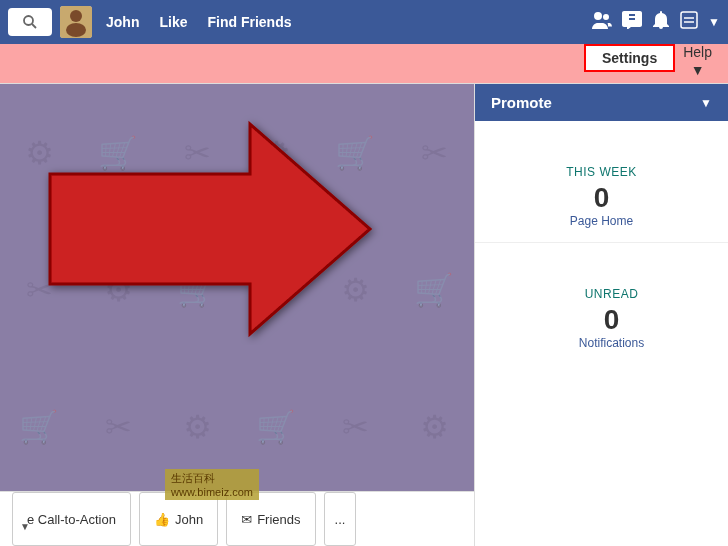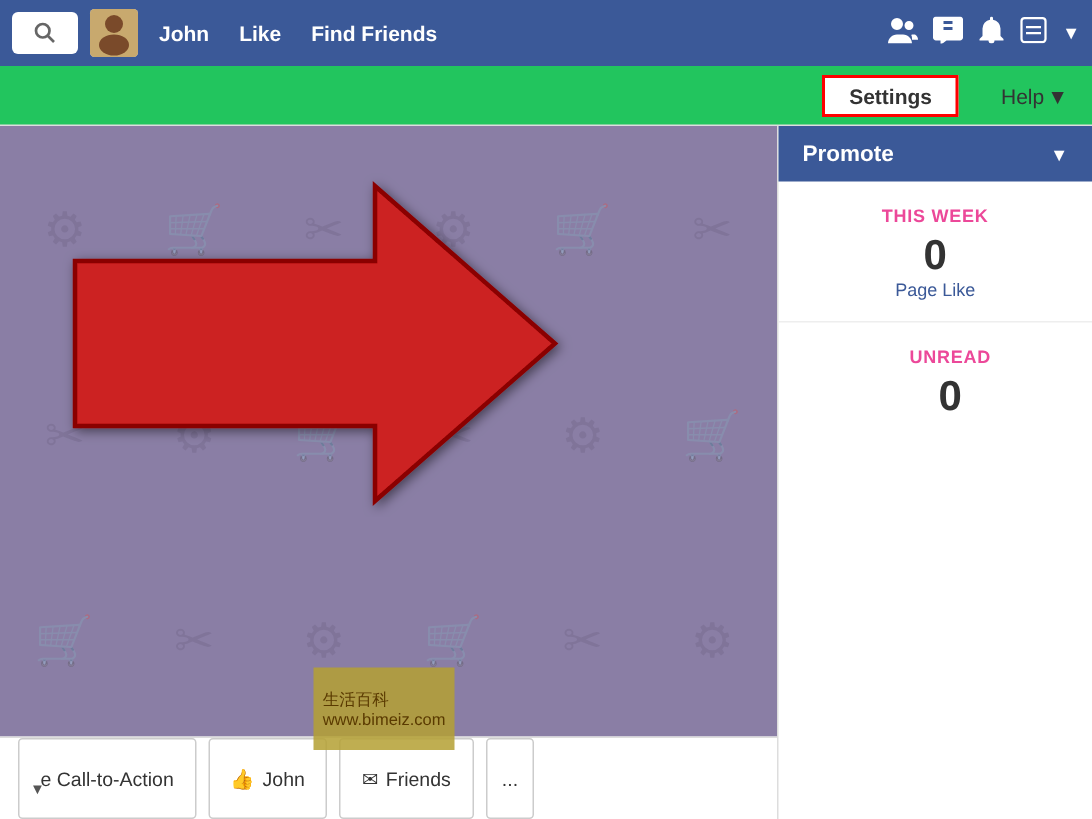--- a/index.html
+++ b/index.html
@@ -62,13 +62,13 @@
     
     .second-nav {
       height: 40px;
-      background: #22c55e;
+      background: #fca5a5;
       border-bottom: 1px solid #ddd;
       display: flex;
-      align-items: center;
+      align-items: flex-start;
       justify-content: flex-end;
       padding: 0 16px;
-      gap: 28px;
+      gap: 8px;
     }
     .settings-btn {
       border: 2px solid red;

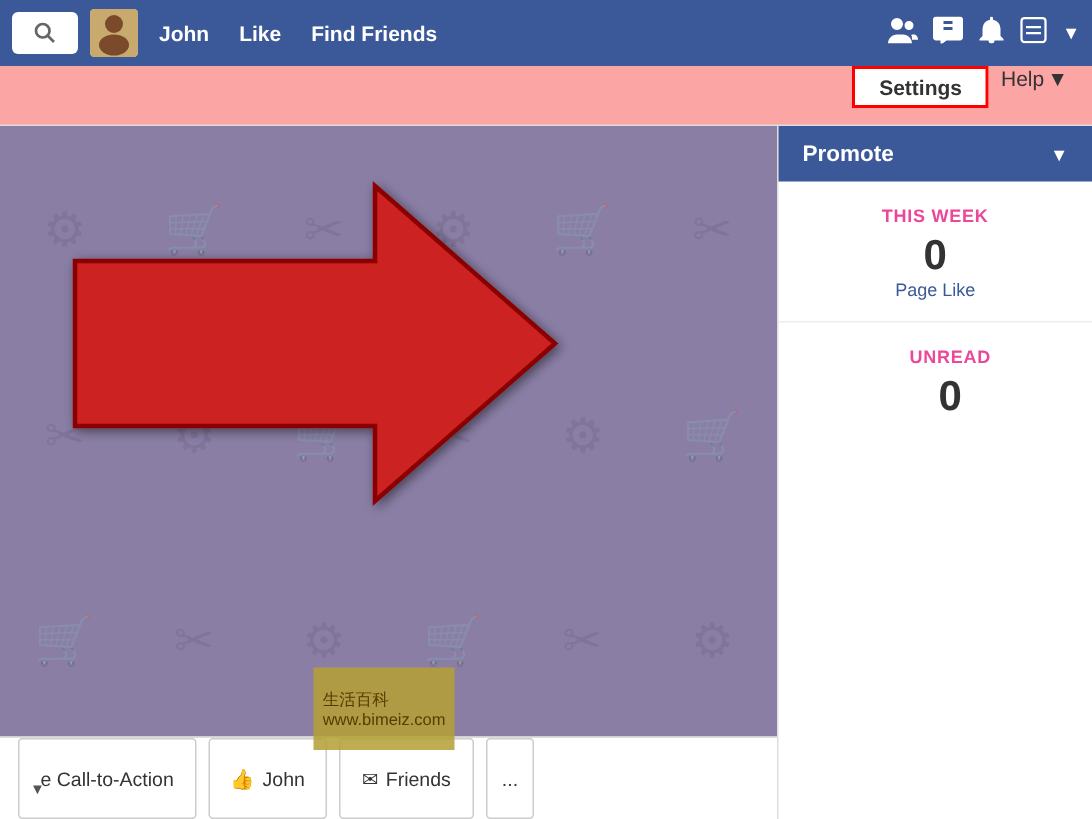--- a/index.html
+++ b/index.html
@@ -88,6 +88,7 @@
       display: flex;
       align-items: center;
       gap: 2px;
+      flex-direction: column;
     }
 
     

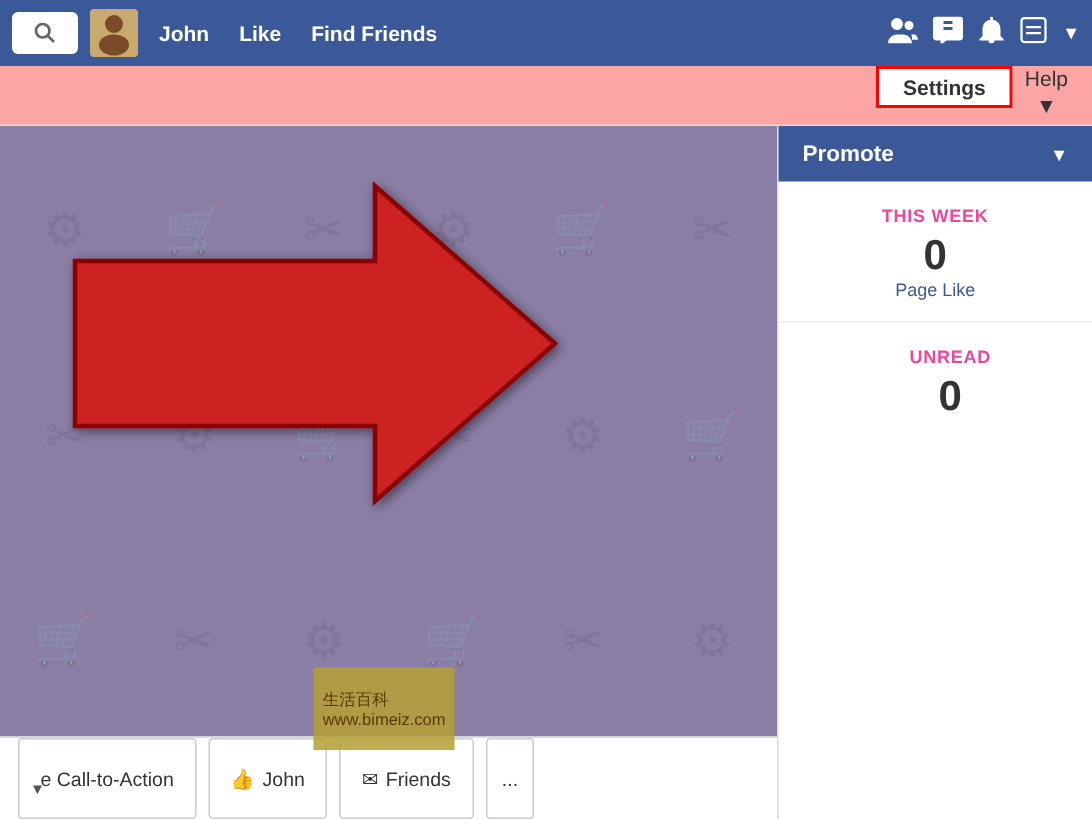--- a/index.html
+++ b/index.html
@@ -190,11 +190,12 @@
 
     
     .right-panel {
-      width: 210px;
+      width: 254px;
       background: white;
       border-left: 1px solid #ddd;
       display: flex;
       flex-direction: column;
+      gap: 28px;
     }
     .promote-btn {
       background: #3b5998;

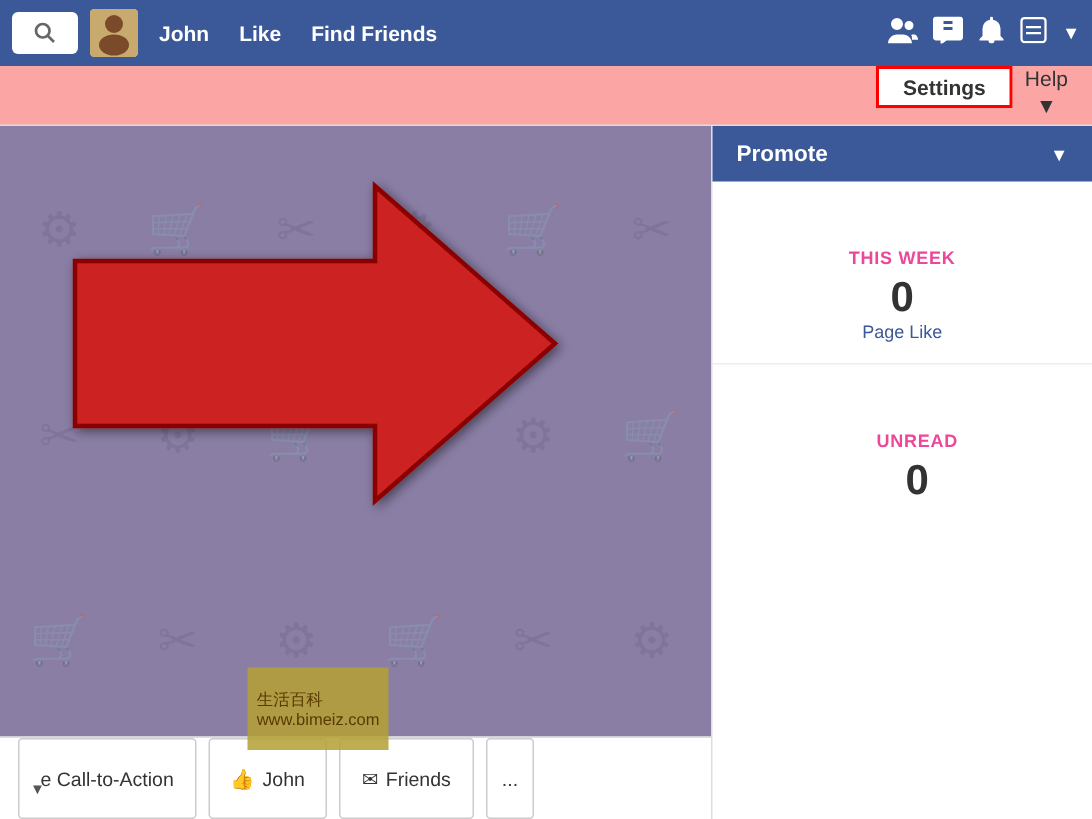--- a/index.html
+++ b/index.html
@@ -220,8 +220,8 @@
     .stats-label {
       text-align: center;
       font-size: 12px;
-      font-weight: bold;
-      color: #ec4899;
+      font-weight: normal;
+      color: #0f766e;
       padding: 6px 0 4px;
       letter-spacing: 0.5px;
     }

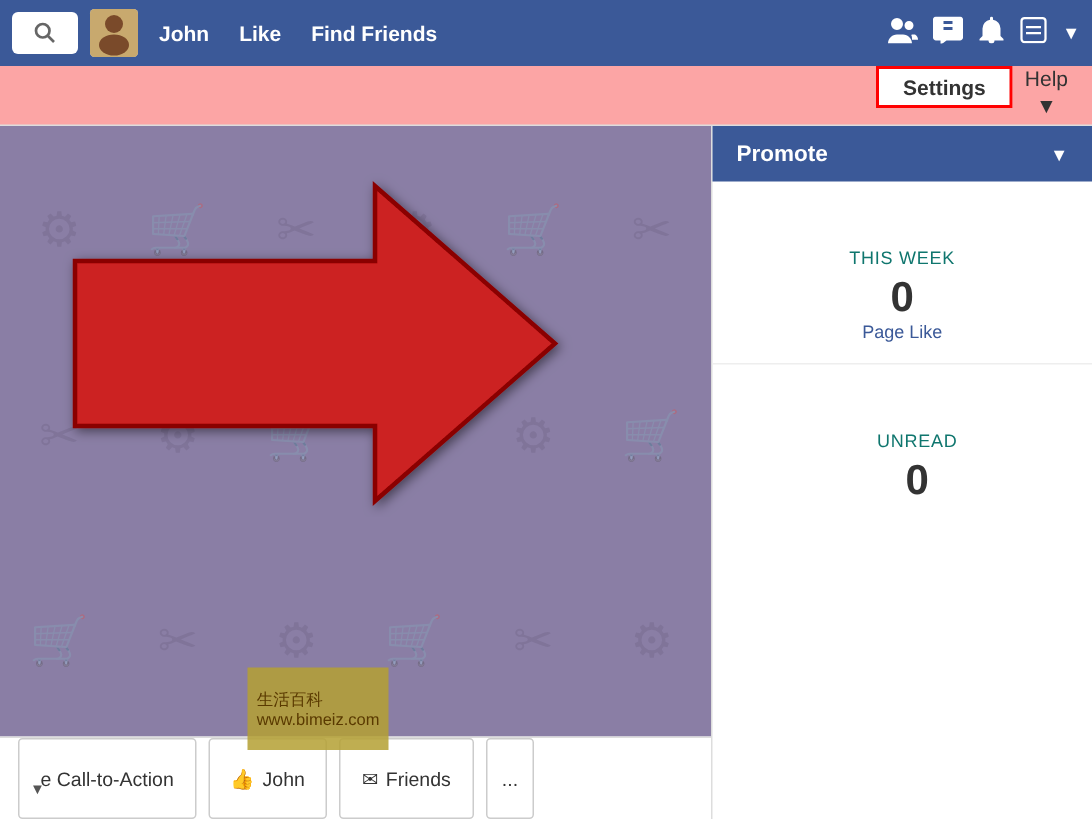--- a/index.html
+++ b/index.html
@@ -396,7 +396,7 @@
     <div class="stats-section">
       <div class="stats-label">THIS WEEK</div>
       <div class="stats-number">0</div>
-      <div class="stats-sublabel">Page Like</div>
+      <div class="stats-sublabel">Page Home</div>
     </div>
 
     <div class="stats-section2">

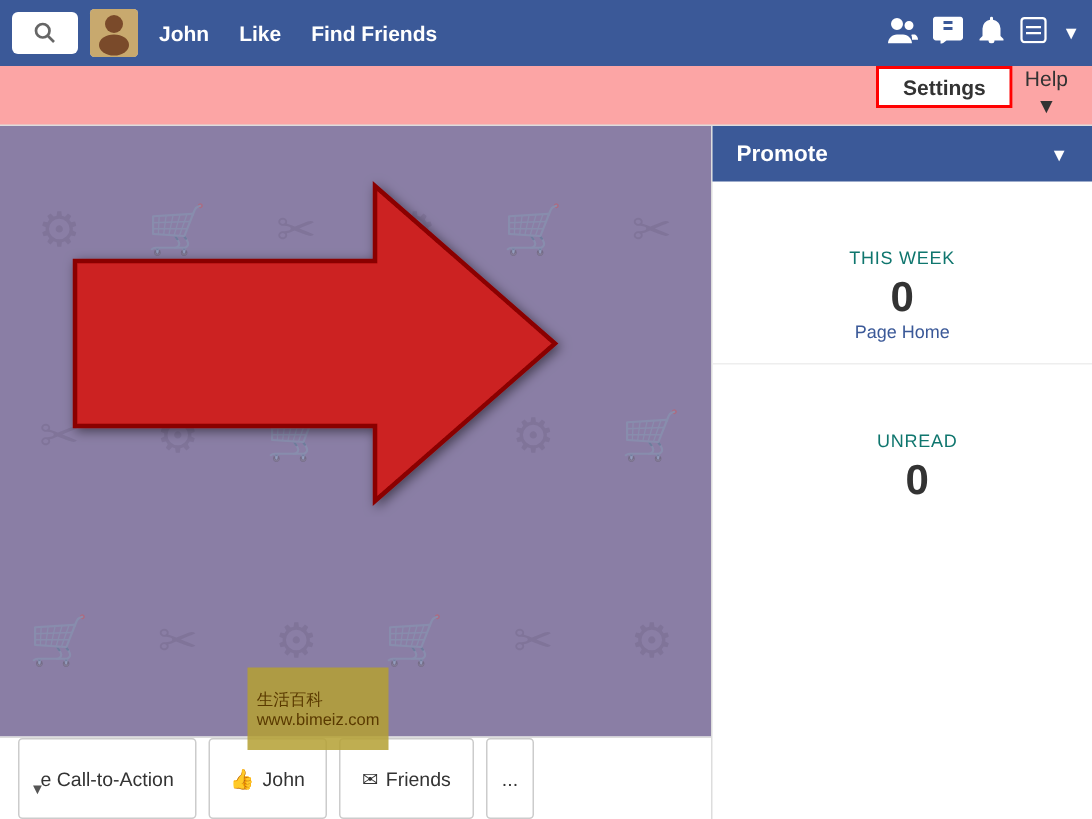--- a/index.html
+++ b/index.html
@@ -402,6 +402,7 @@
     <div class="stats-section2">
       <div class="stats-label">UNREAD</div>
       <div class="stats-number">0</div>
+      <div class="stats-sublabel">Notifications</div>
     </div>
   </div>
 </div>

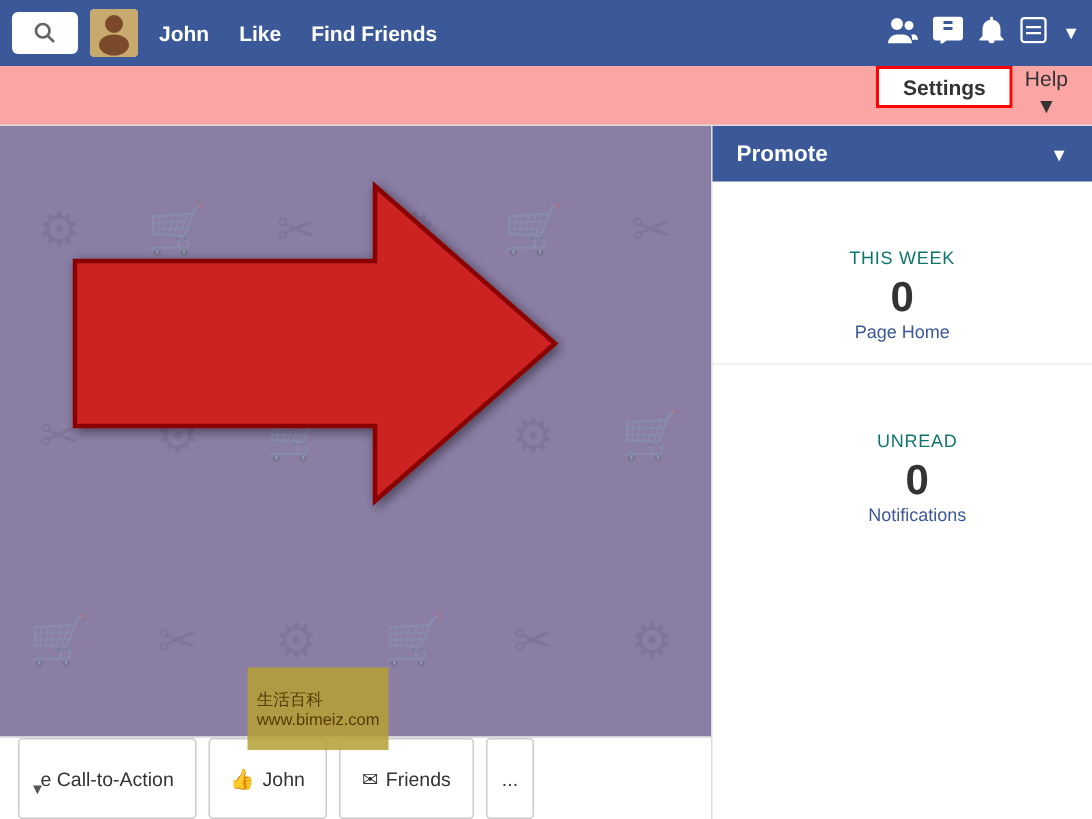--- a/index.html
+++ b/index.html
@@ -251,7 +251,7 @@
       background: rgba(180,160,50,0.85);
       color: #5a3a00;
       font-size: 11px;
-      padding: 14px 6px;
+      padding: 2px 6px;
       z-index: 5;
     }
   </style>

